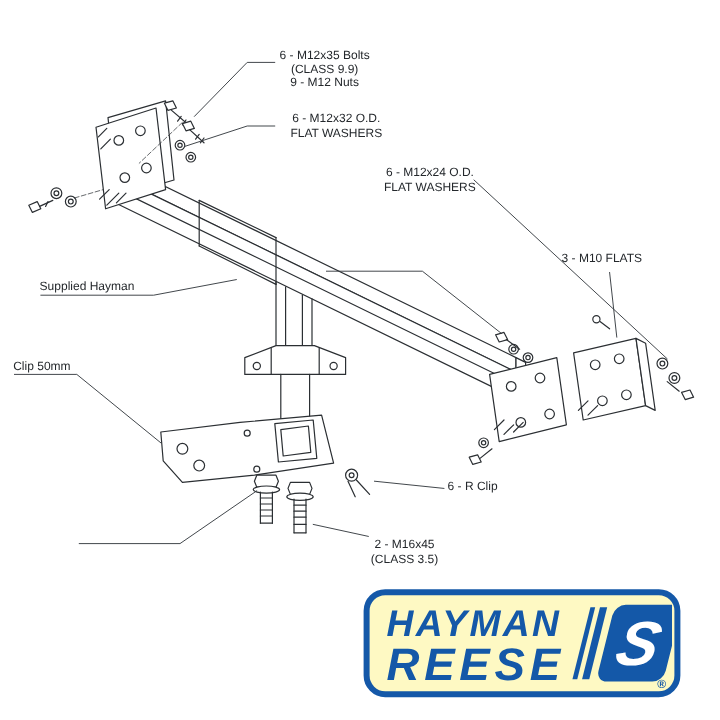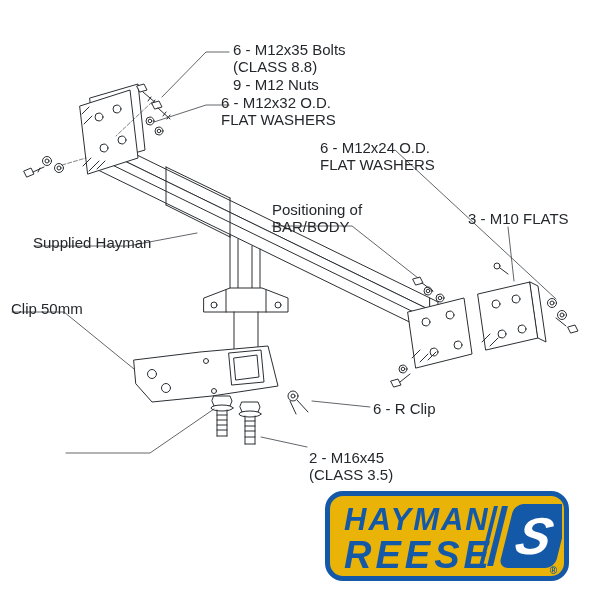--- a/index.html
+++ b/index.html
@@ -10,8 +10,8 @@
   }
   svg.diagram{position:absolute;left:0;top:0;}
   .lbl{
-    position:absolute;font-size:15px;line-height:1.15;color:#24282c;
-    white-space:nowrap;letter-spacing:0;
+    position:absolute;font-size:10px;line-height:1.15;color:#24282c;
+    white-space:nowrap;letter-spacing:0;text-align:center;
   }
   .l0{left:233px;top:41px}
   .l1{left:221px;top:94px}

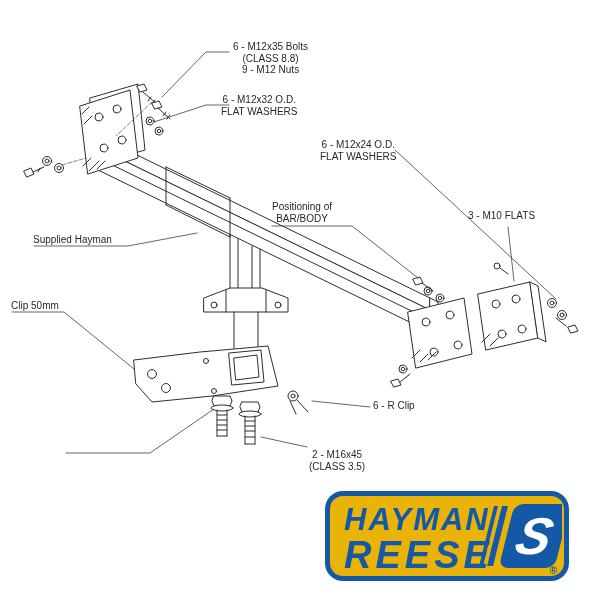--- a/index.html
+++ b/index.html
@@ -217,7 +217,7 @@
 
   <div class="lbl l0">
     <div>6 - M12x35 Bolts</div>
-    <div>(CLASS 8.8)</div>
+    <div>(CLASS 9.9)</div>
     <div>9 - M12 Nuts</div>
   </div>
   <div class="lbl l1">

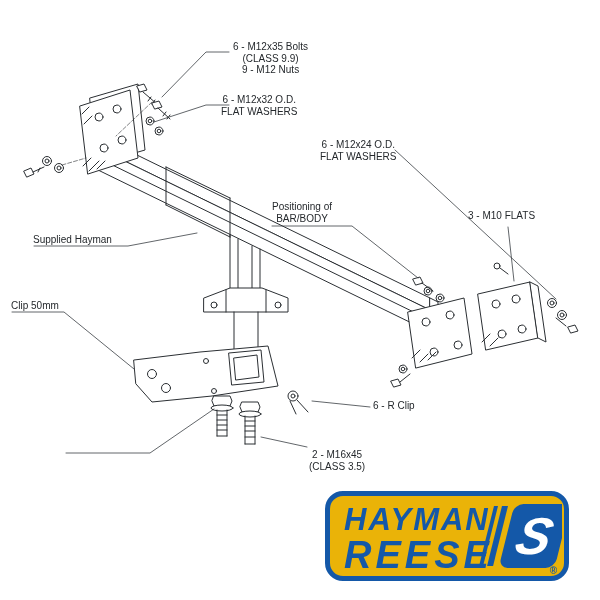--- a/index.html
+++ b/index.html
@@ -14,7 +14,7 @@
     white-space:nowrap;letter-spacing:0;text-align:center;
   }
   .l0{left:233px;top:41px}
-  .l1{left:221px;top:94px}
+  .l1{left:242px;top:94px}
   .l2{left:320px;top:139px}
   .l3{left:272px;top:201px}
   .l4{left:468px;top:210px}

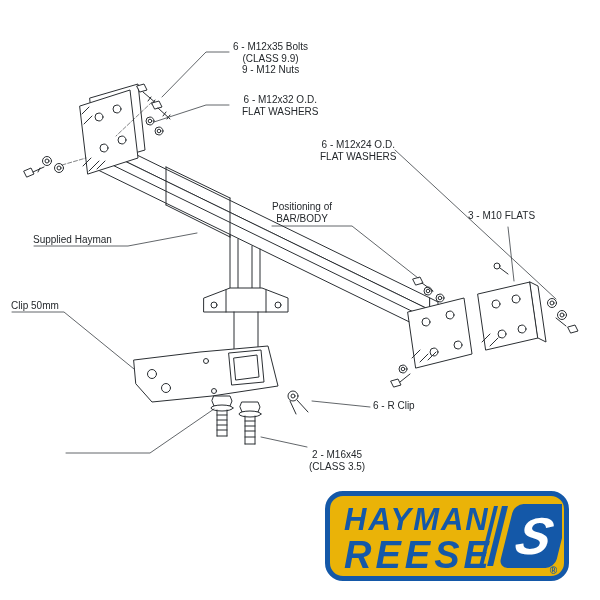--- a/index.html
+++ b/index.html
@@ -228,10 +228,6 @@
     <div>6 - M12x24 O.D.</div>
     <div>FLAT WASHERS</div>
   </div>
-  <div class="lbl l3">
-    <div>Positioning of</div>
-    <div>BAR/BODY</div>
-  </div>
   <div class="lbl l4">
     <div>3 - M10 FLATS</div>
   </div>

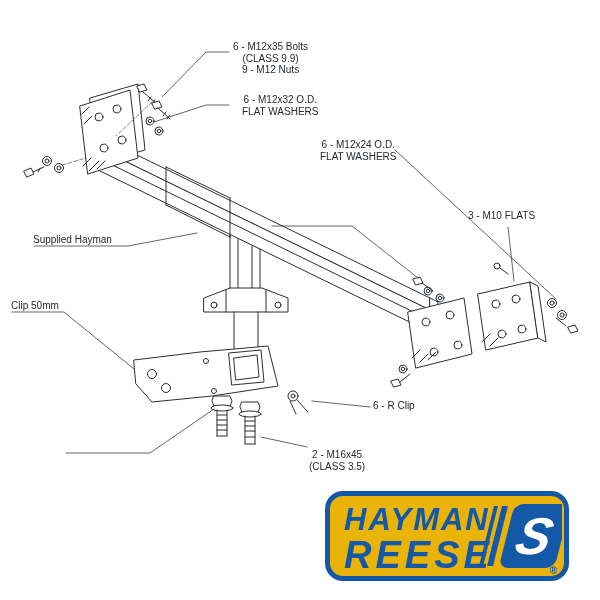--- a/index.html
+++ b/index.html
@@ -25,8 +25,8 @@
   .l9{left:309px;top:449px}
 
   .logo{
-    position:absolute;left:325px;top:491px;width:244px;height:90px;
-    border:5px solid var(--blue);border-radius:18px;background:#eab308;box-sizing:border-box;
+    position:absolute;left:303px;top:491px;width:264px;height:90px;
+    border:5px solid var(--blue);border-radius:18px;background:#fef9c3;box-sizing:border-box;
   }
   .logo-line1{
     position:absolute;left:14px;top:6px;color:var(--blue);

